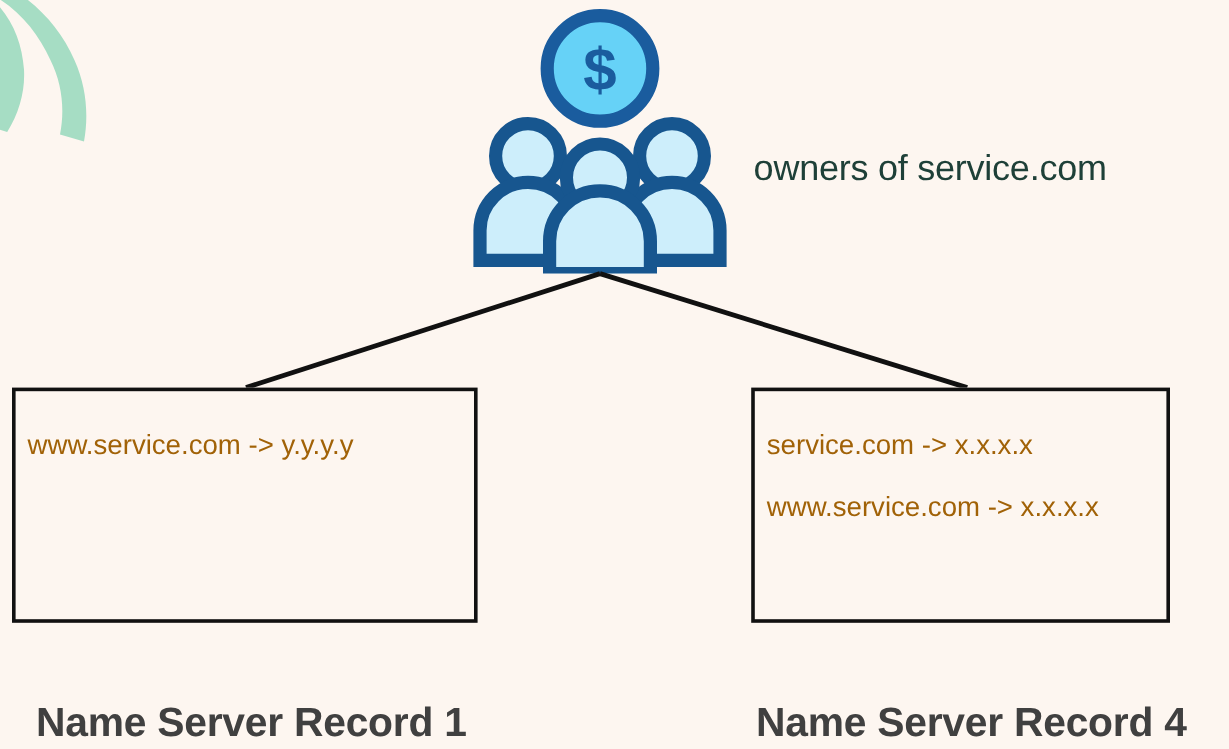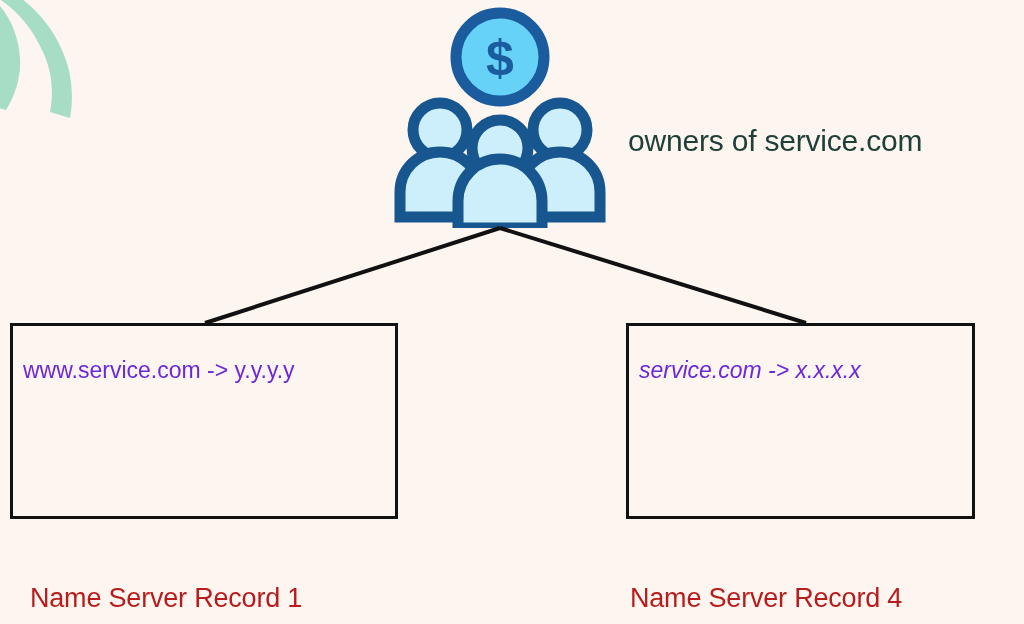--- a/index.html
+++ b/index.html
@@ -85,7 +85,7 @@
     font-style: italic;
   }
   .record-line {
-    color: #6d28d9;
+    color: #a16207;
     font-size: 23px;
     line-height: 52px;
     white-space: nowrap;

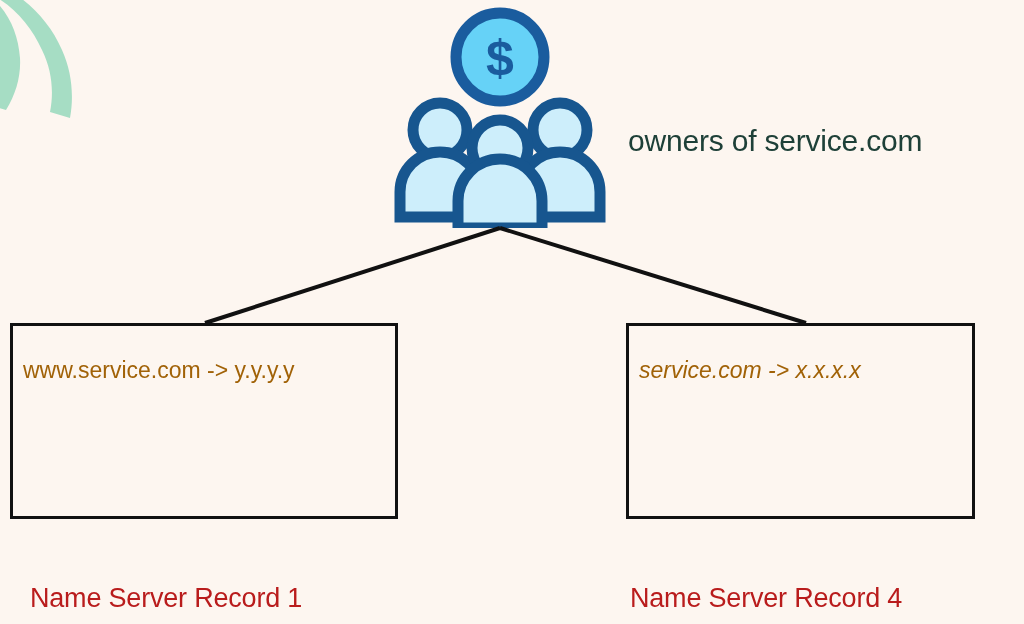--- a/index.html
+++ b/index.html
@@ -82,7 +82,6 @@
     top: 323px;
     width: 349px;
     height: 196px;
-    font-style: italic;
   }
   .record-line {
     color: #a16207;

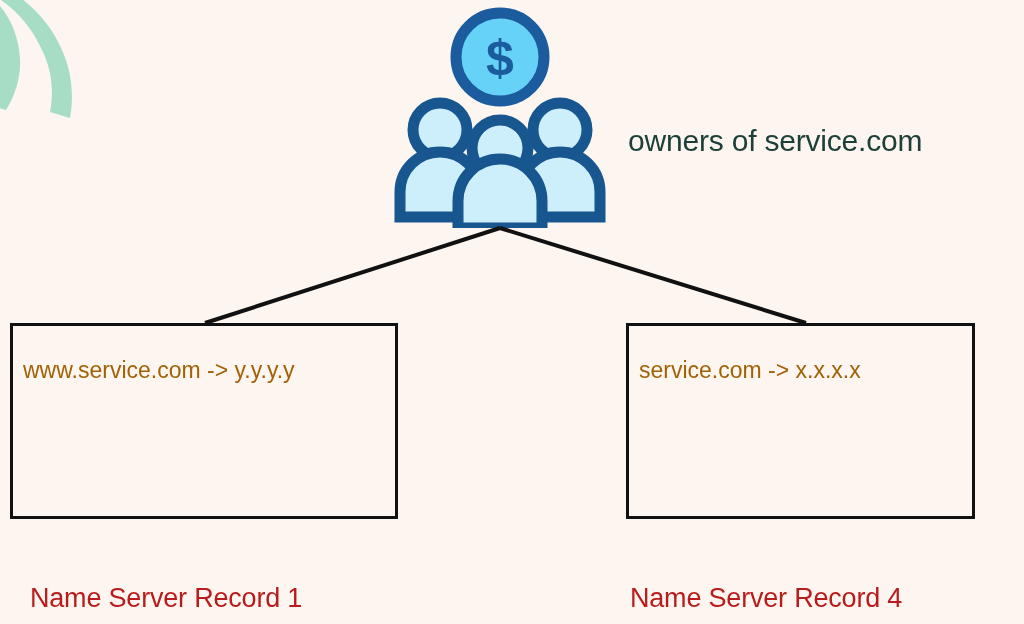--- a/index.html
+++ b/index.html
@@ -148,6 +148,7 @@
 
   <div class="record-box" id="box-right">
     <div class="record-line">service.com -&gt; x.x.x.x</div>
+    <div class="record-line">www.service.com -&gt; x.x.x.x</div>
   </div>
 
   <div class="caption" id="caption-left">Name Server Record  1</div>

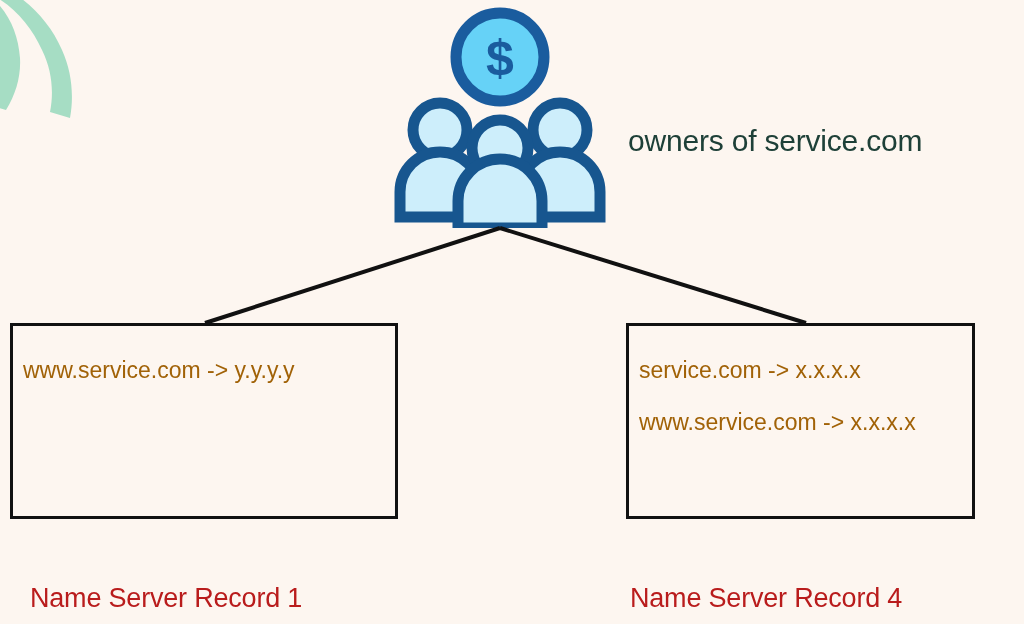--- a/index.html
+++ b/index.html
@@ -93,9 +93,9 @@
   
   .caption {
     position: absolute;
-    font-size: 27px;
-    font-weight: normal;
-    color: #b91c1c;
+    font-size: 34px;
+    font-weight: bold;
+    color: #404040;
     white-space: nowrap;
     letter-spacing: -0.2px;
   }

